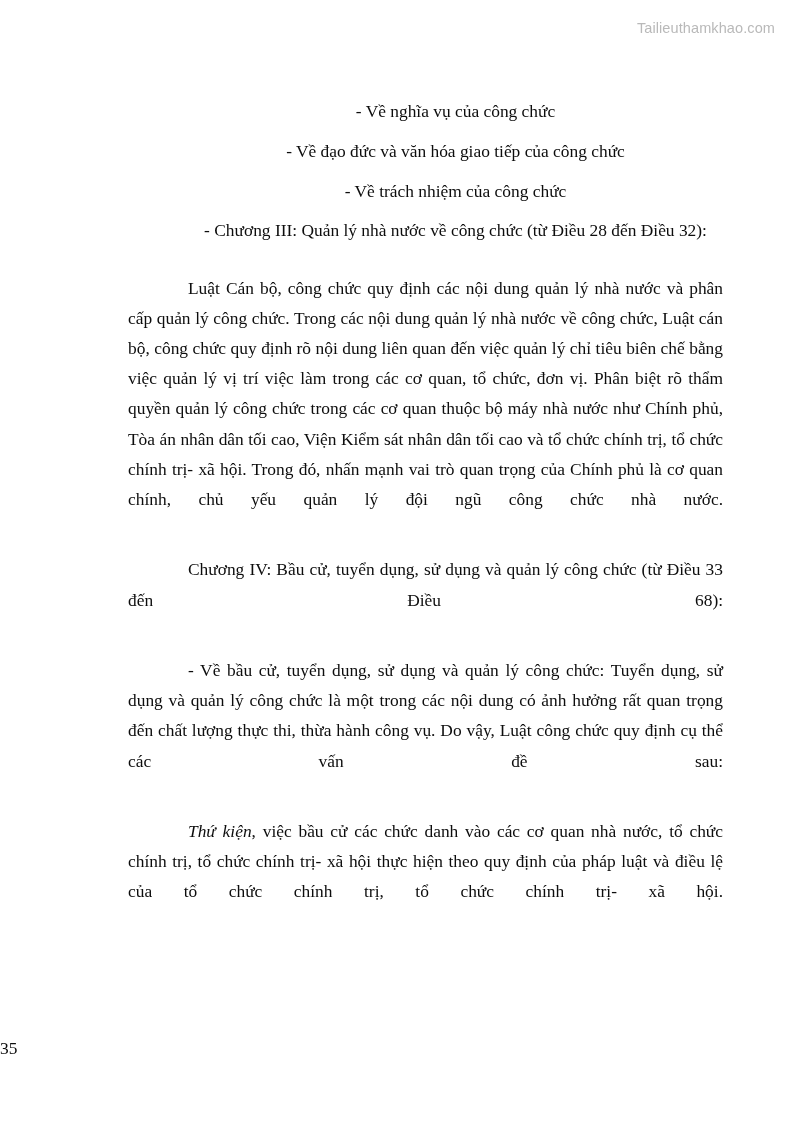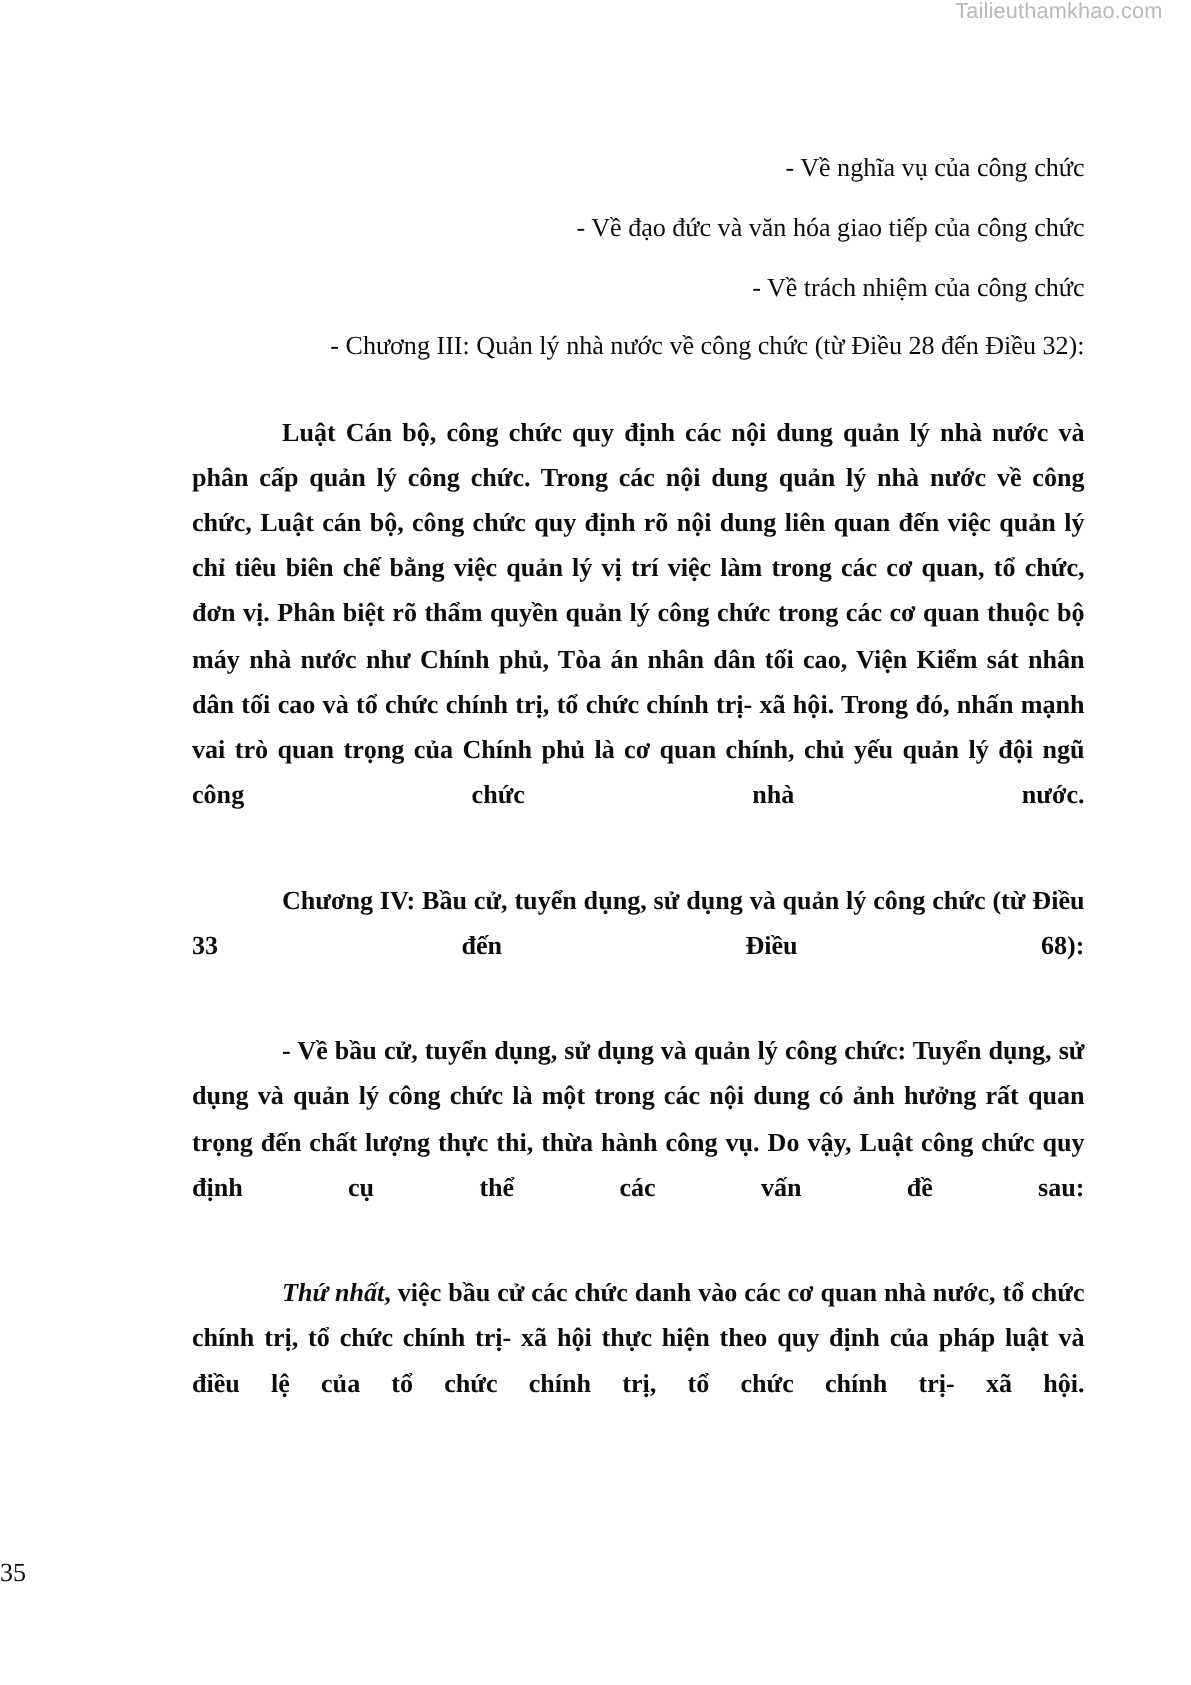--- a/index.html
+++ b/index.html
@@ -23,7 +23,7 @@
   
   .watermark {
     position: absolute;
-    top: 0;
+    top: 20px;
     right: 19px;
     font-family: "Liberation Sans", "DejaVu Sans", sans-serif;
     font-size: 14.5px;

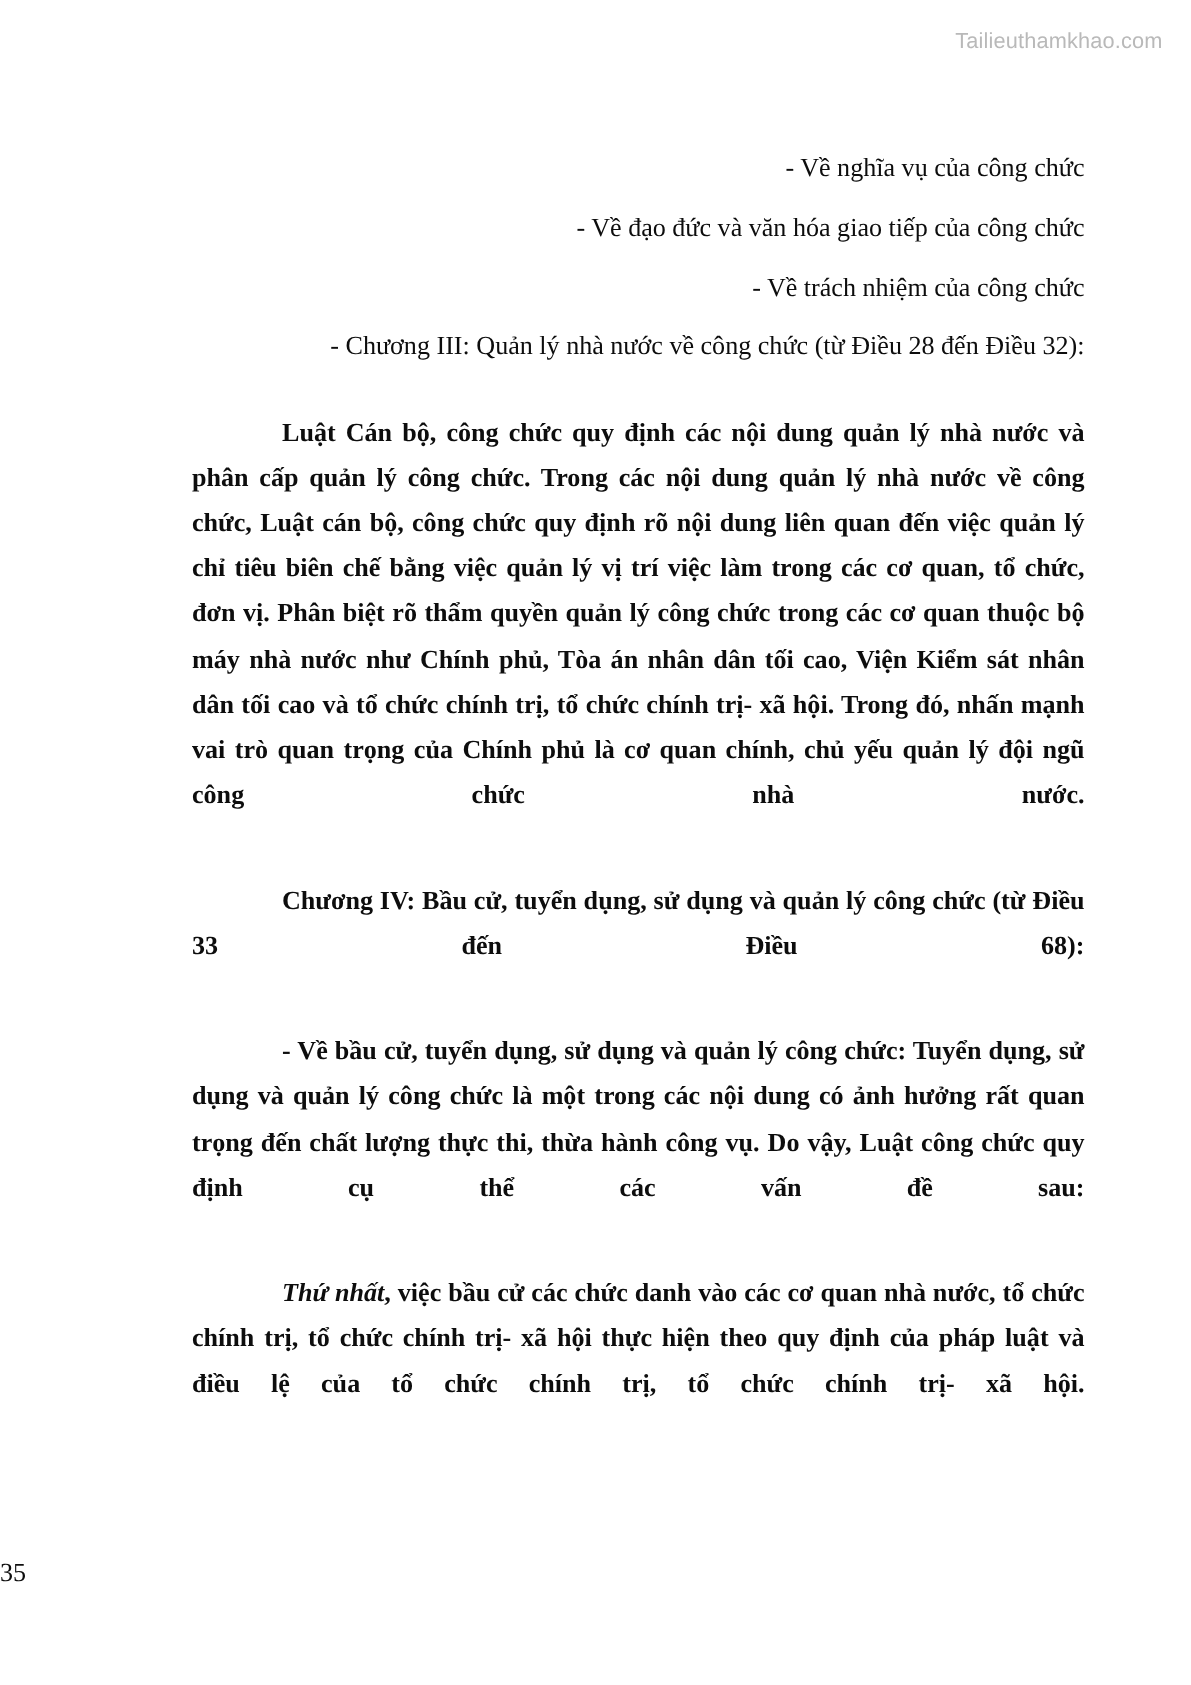--- a/index.html
+++ b/index.html
@@ -54,7 +54,7 @@
   
   .dash-line {
     text-indent: 60px;
-    text-align: right;
+    text-align: center;
     margin-bottom: 9.6px;
   }
   .dash-line.last-dash {

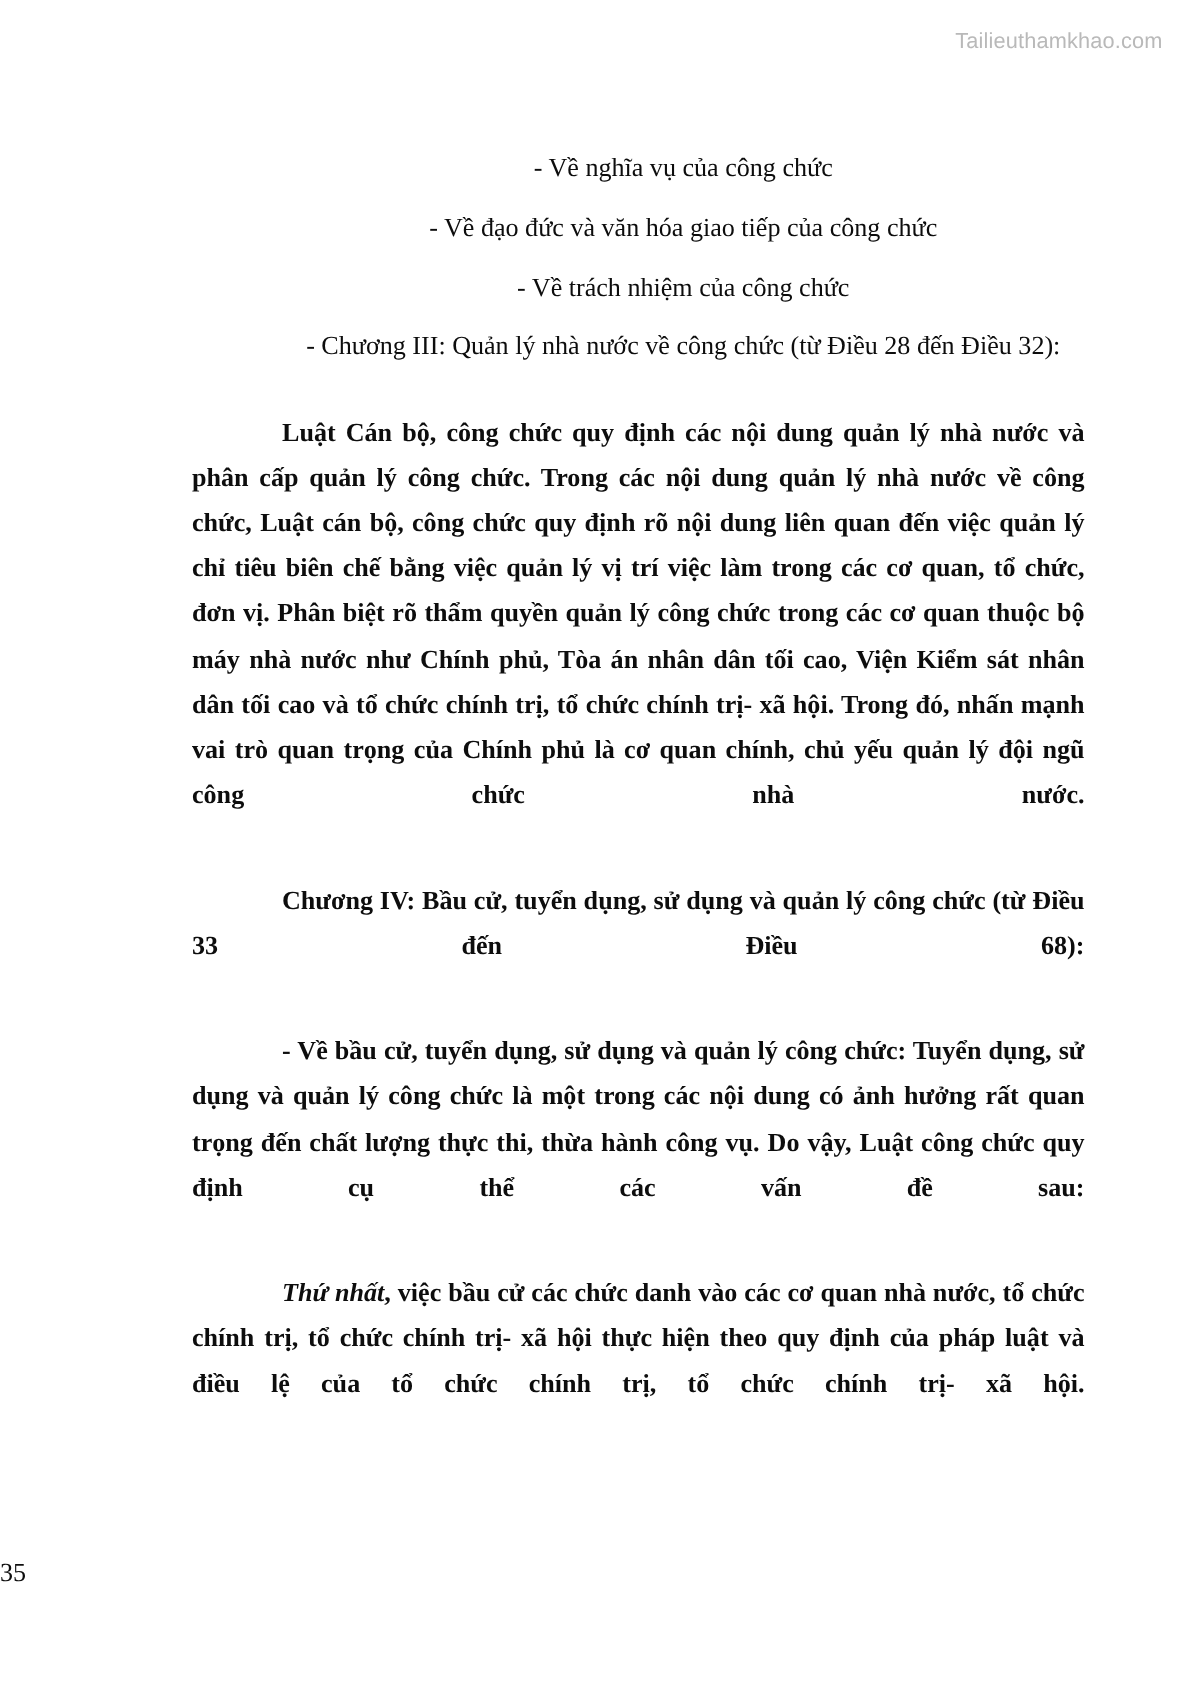--- a/index.html
+++ b/index.html
@@ -65,7 +65,6 @@
   .para {
     text-indent: 60px;
     margin-bottom: 10px;
-    font-weight: bold;
   }
   .para:last-child {
     margin-bottom: 0;

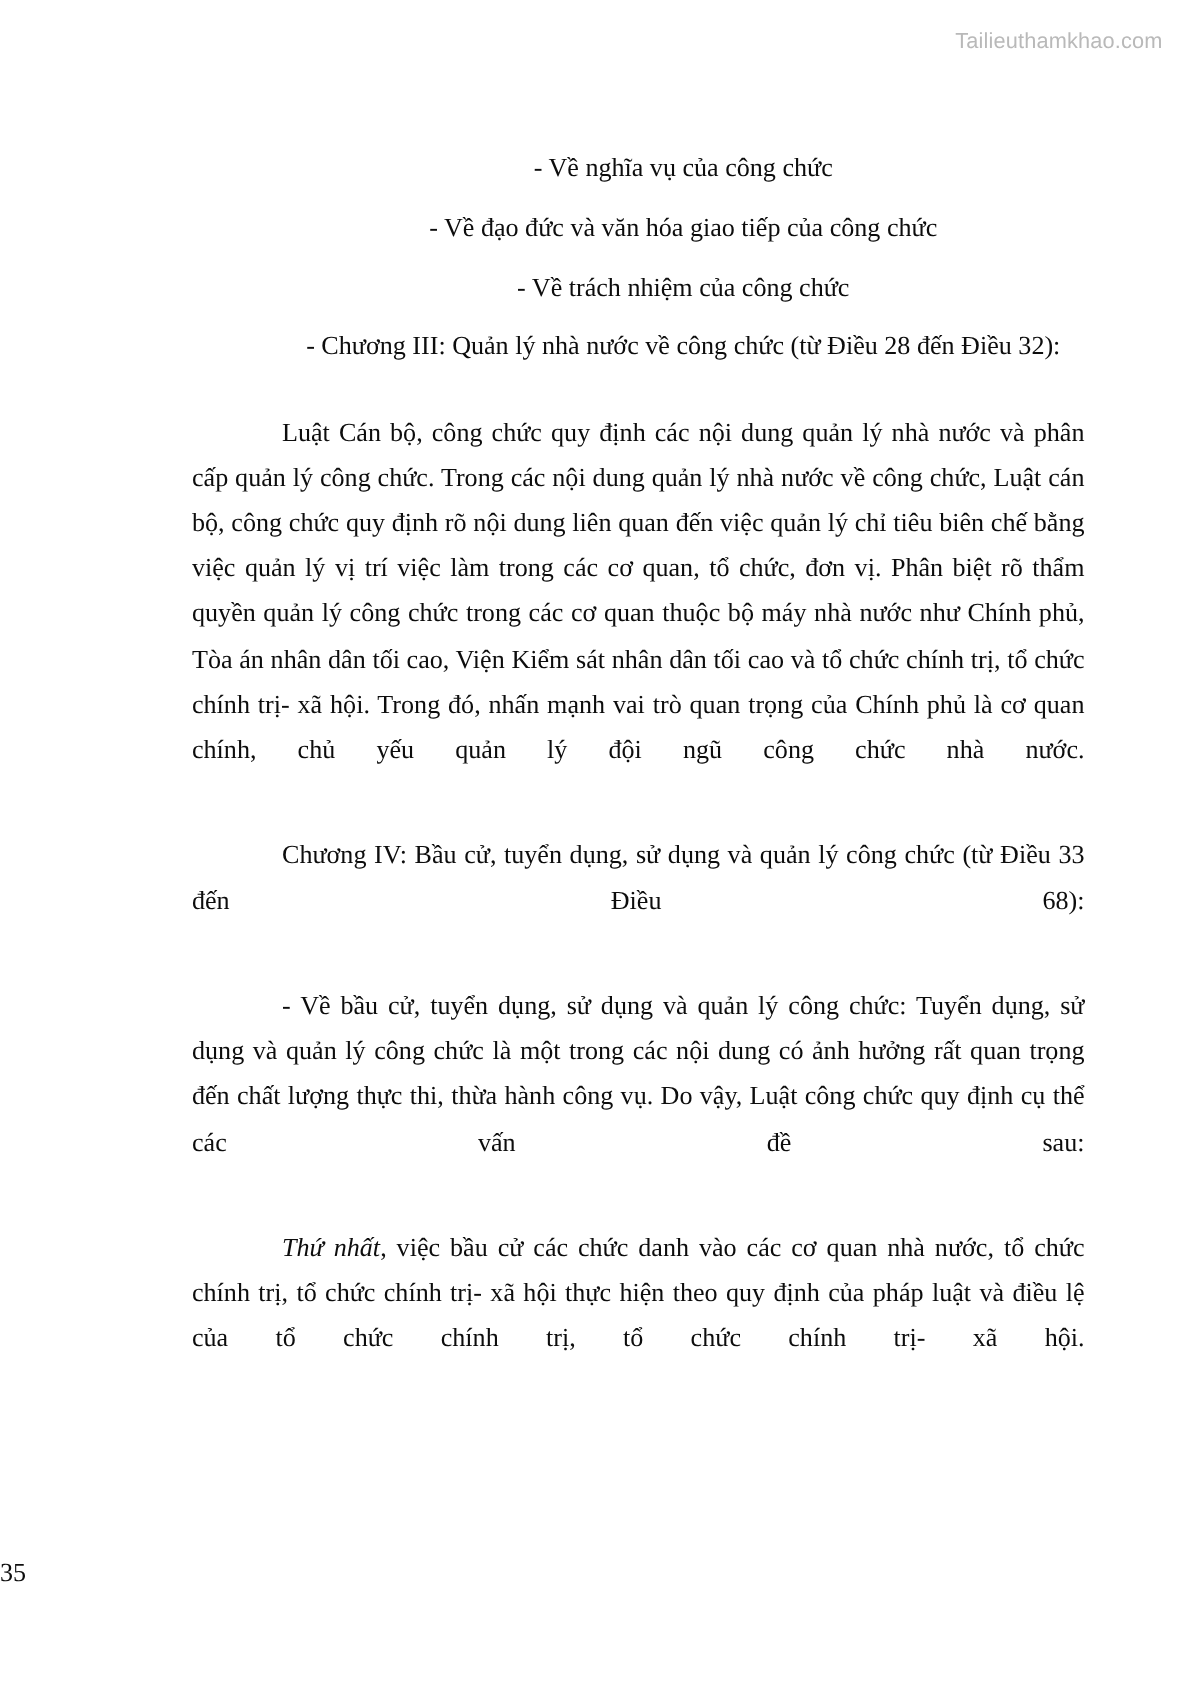--- a/index.html
+++ b/index.html
@@ -120,7 +120,7 @@
 
     <p class="para">- Về bầu cử, tuyển dụng, sử dụng và quản lý công chức: Tuyển dụng, sử dụng và quản lý công chức là một trong các nội dung có ảnh hưởng rất quan trọng đến chất lượng thực thi, thừa hành công vụ. Do vậy, Luật công chức quy định cụ thể các vấn đề sau:</p>
 
-    <p class="para"><em class="lead">Thứ nhất</em><span>, việc bầu cử các chức danh vào các cơ quan nhà nước, tổ chức chính trị, tổ chức chính trị- xã hội thực hiện theo quy định của pháp luật và điều lệ của tổ chức chính trị, tổ chức chính trị- xã hội.</span></p>
+    <p class="para"><em class="lead">Thứ kiện</em><span>, việc bầu cử các chức danh vào các cơ quan nhà nước, tổ chức chính trị, tổ chức chính trị- xã hội thực hiện theo quy định của pháp luật và điều lệ của tổ chức chính trị, tổ chức chính trị- xã hội.</span></p>
 
 
   </div>

